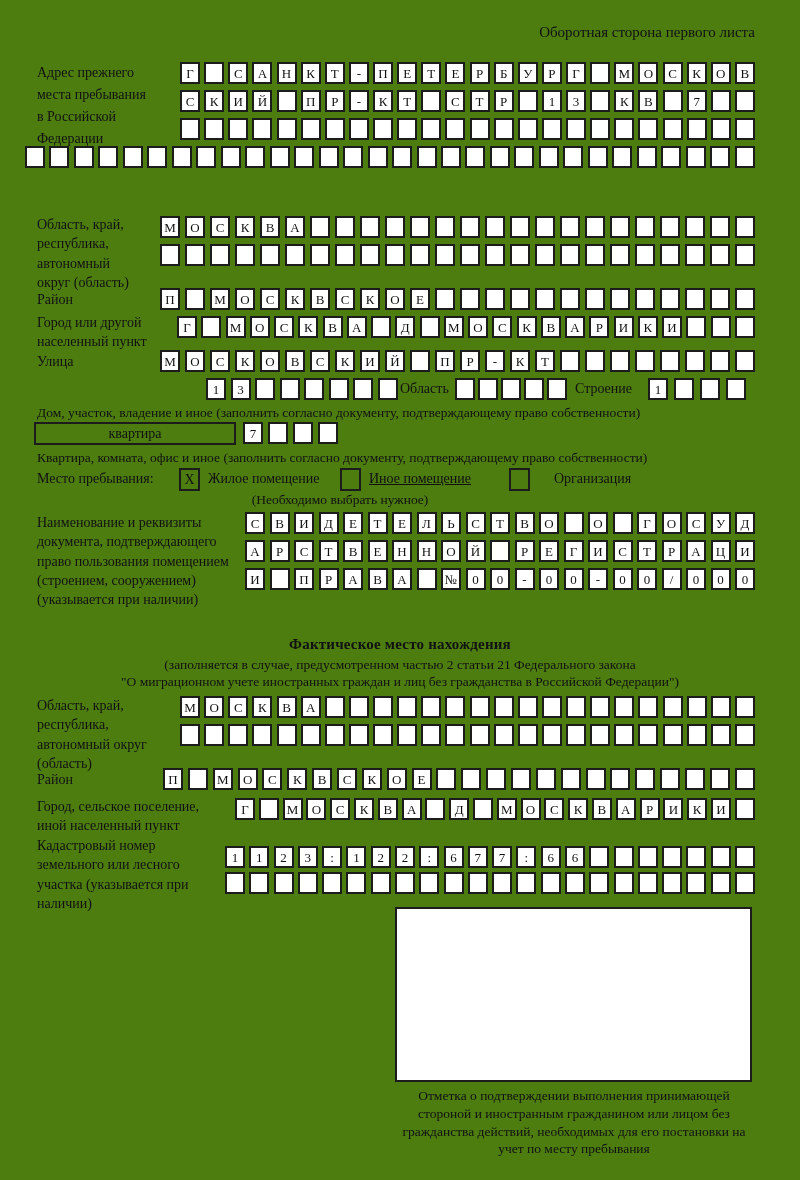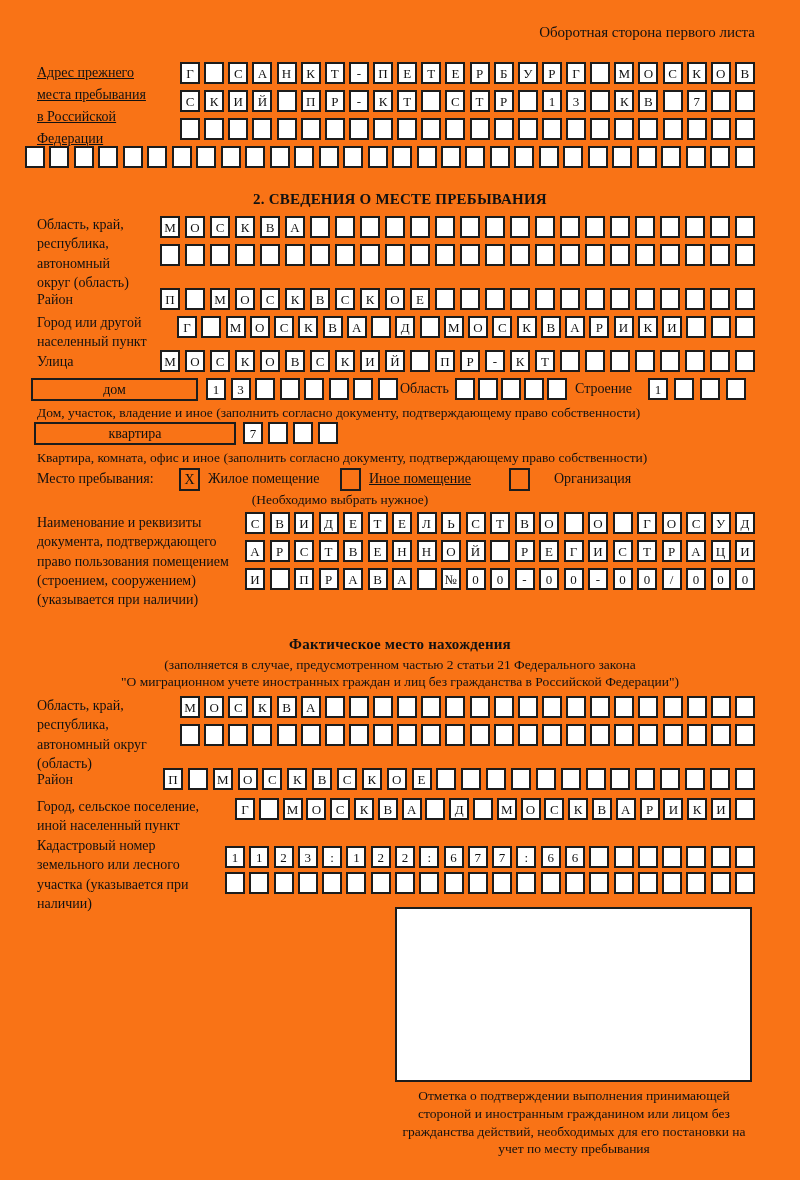--- a/index.html
+++ b/index.html
@@ -6,7 +6,7 @@
   .page{
     position:relative;
     width:800px;height:1180px;
-    background:#f97316;
+    background:#4d7c0f;
     font-family:"Liberation Serif","DejaVu Serif",serif;
     color:#111;
     overflow:hidden;

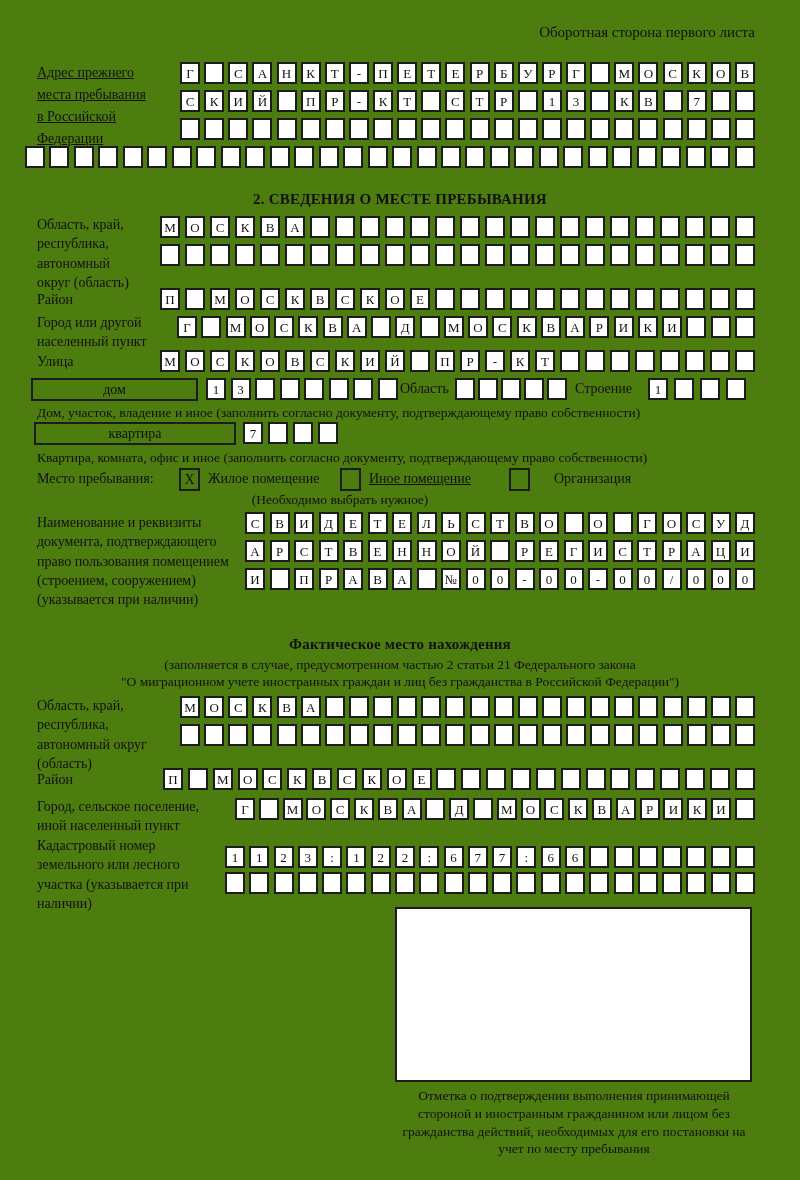--- a/index.html
+++ b/index.html
@@ -13,7 +13,7 @@
   }
   .abs{position:absolute;}
   .lbl{font-size:14px;line-height:1.38;color:#111;}
-  .lbl-loose{line-height:1.58;text-decoration:underline;}
+  .lbl-loose{line-height:1.58;}
   .caption{font-size:13.5px;text-align:center;width:800px;left:0;}
   .title{font-size:15px;font-weight:bold;text-align:center;width:800px;left:0;letter-spacing:.2px;}
   .right-note{font-size:15px;text-align:right;width:755px;left:0;}

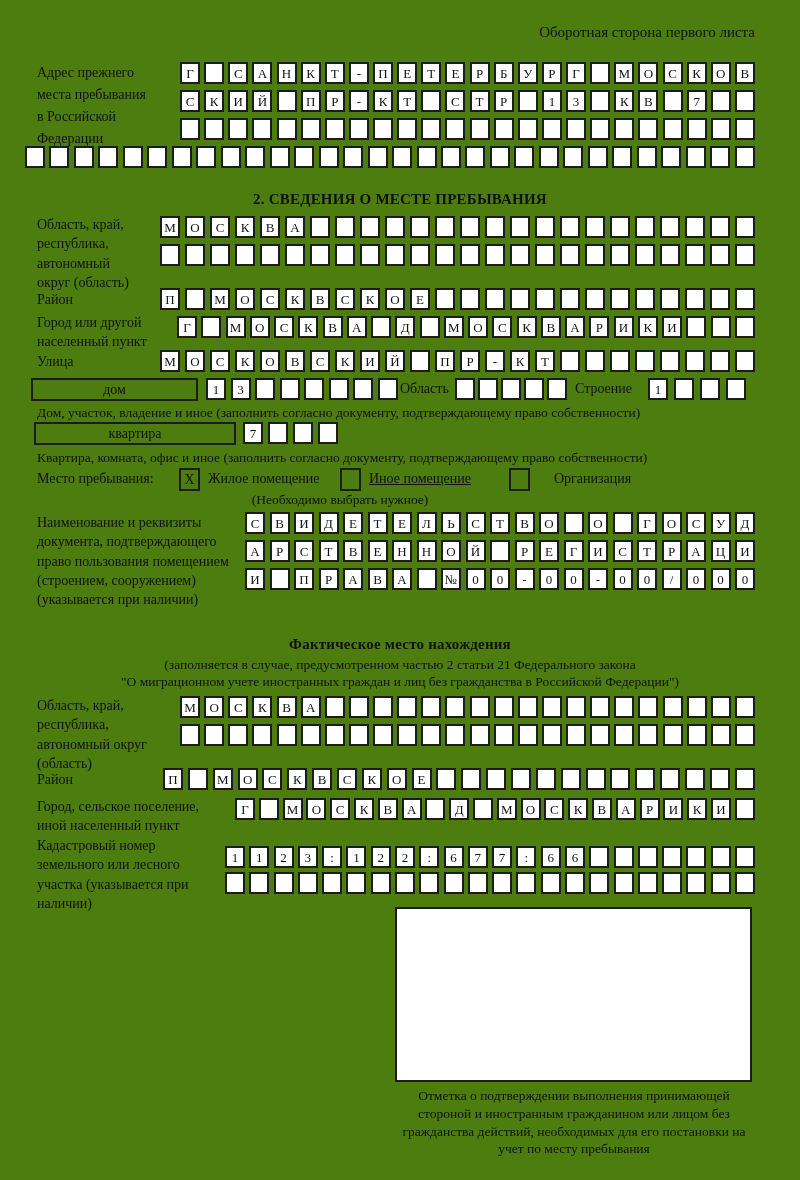--- a/index.html
+++ b/index.html
@@ -156,7 +156,6 @@
       <span class="cell">&nbsp;</span>
     </div>
 
-  <div class="abs title" style="top:191px;">2. СВЕДЕНИЯ О МЕСТЕ ПРЕБЫВАНИЯ</div>
 
   <div class="abs lbl" style="left:37px;top:215px;width:105px;">Область, край, республика, автономный округ (область)</div>
   <div class="abs cells" style="left:160px;top:216px;width:595px;">

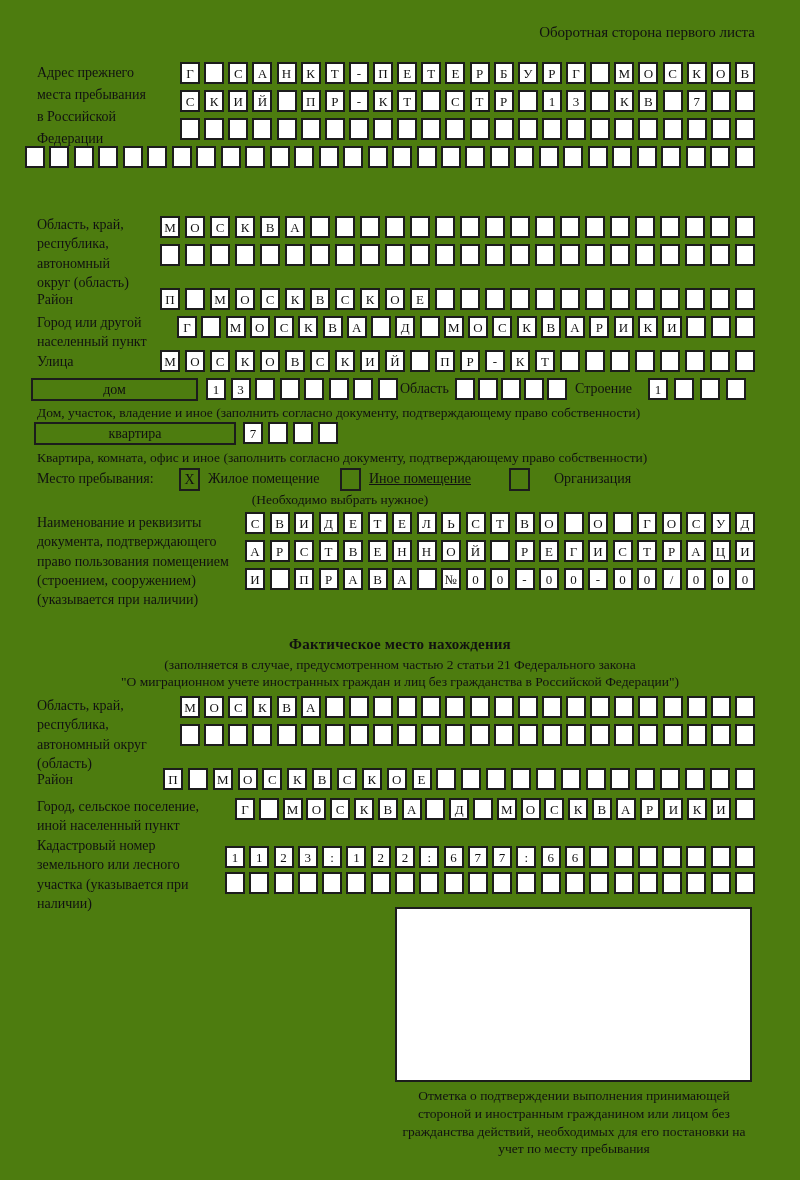--- a/index.html
+++ b/index.html
@@ -295,7 +295,6 @@
       <span class="cell">&nbsp;</span>
     </div>
 
-  <div class="abs longbox" style="left:31px;top:378px;width:167px;">дом</div>
   <div class="abs cells" style="left:206px;top:378px;width:192px;">
       <span class="cell">1</span>
       <span class="cell">3</span>

